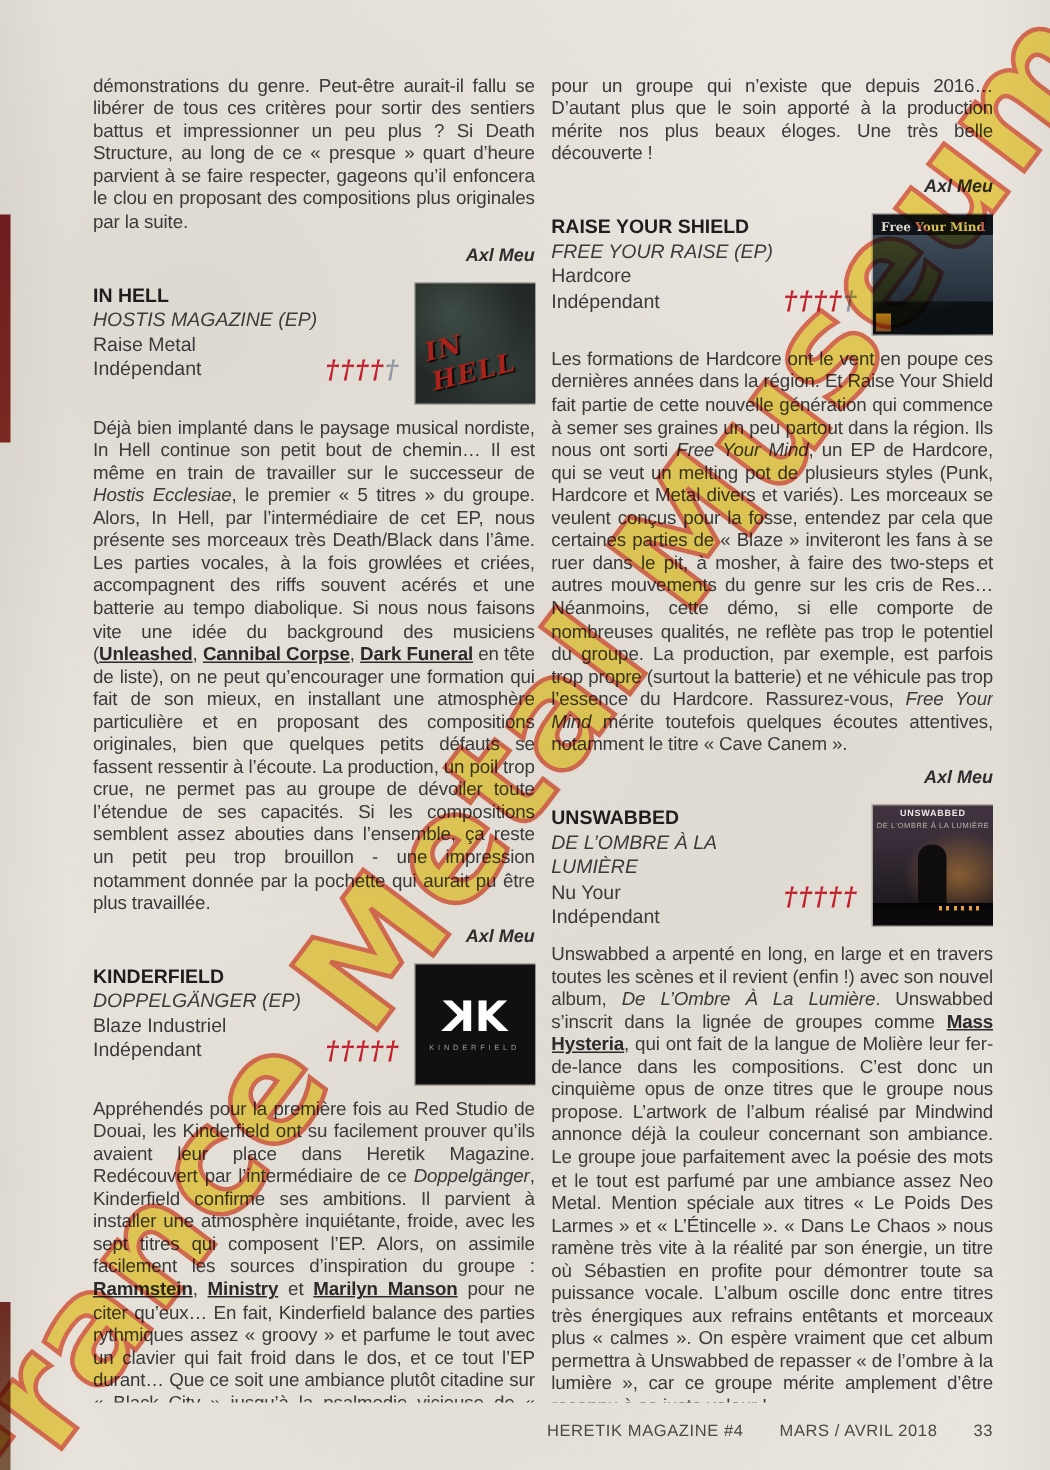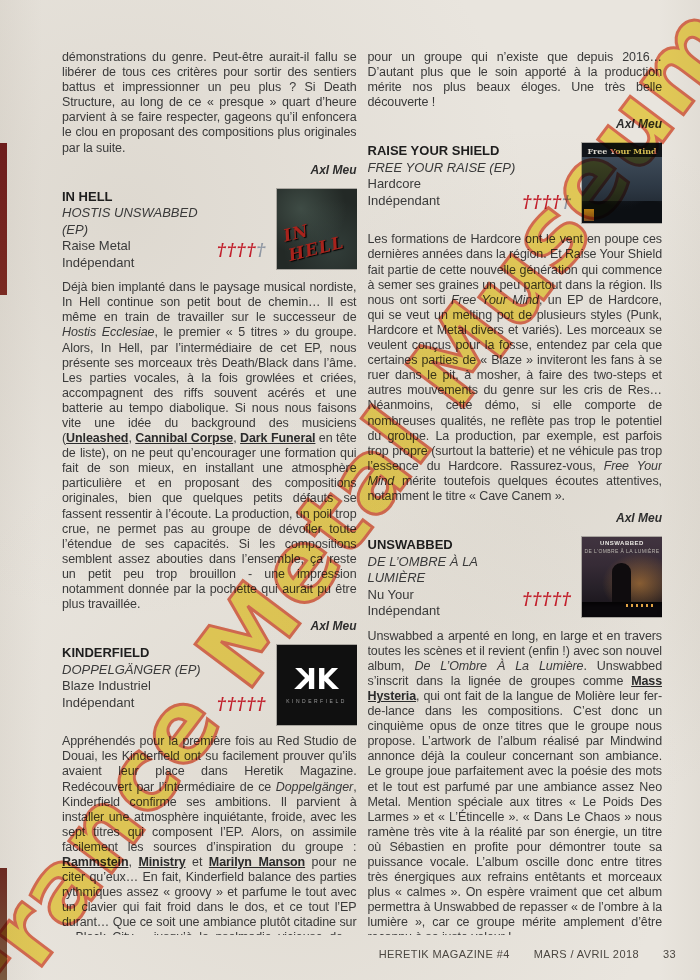--- a/index.html
+++ b/index.html
@@ -108,7 +108,7 @@
         <div class="review-header">
           <div class="rh-info">
             <div class="rh-band">IN HELL</div>
-            <div class="rh-album">HOSTIS UNSWABBED (EP)</div>
+            <div class="rh-album">HOSTIS MAGAZINE (EP)</div>
             <div class="rh-genre">Raise Metal</div>
             <div class="rh-label">Indépendant</div>
           </div>

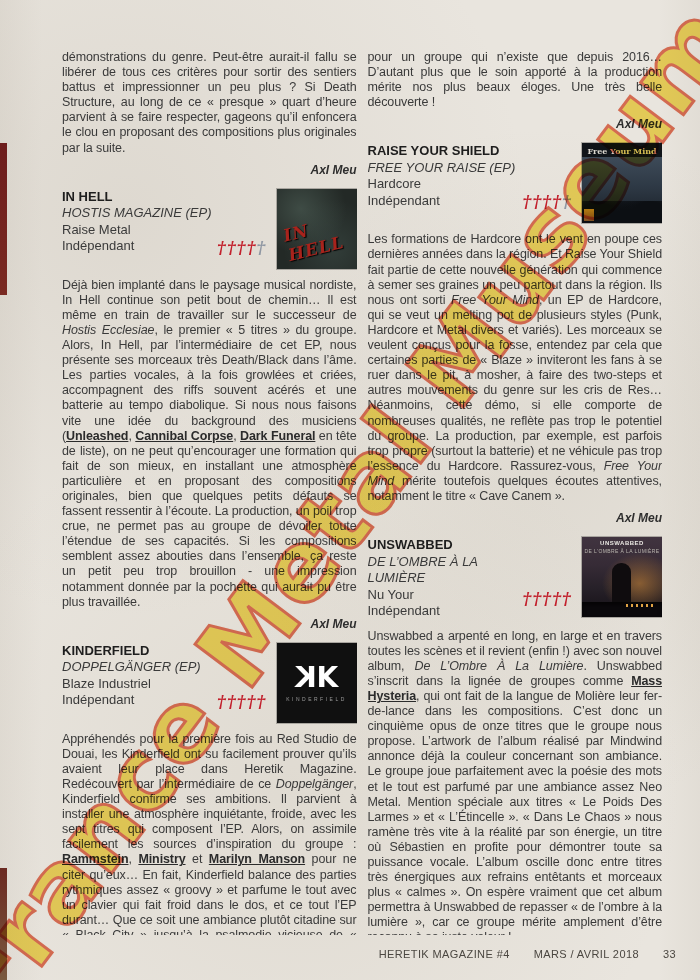--- a/index.html
+++ b/index.html
@@ -90,7 +90,7 @@
     background:repeating-linear-gradient(90deg,#e0a344 0 2px, transparent 2px 5px);
     filter:blur(.4px);}
 
-  .footer{position:absolute; right:24px; bottom:20px; z-index:2;
+  .footer{position:absolute; right:38px; bottom:20px; z-index:2;
     font-size:11px; letter-spacing:.4px; color:#4b4741;}
   .footer span{margin-left:24px;}
 </style>

